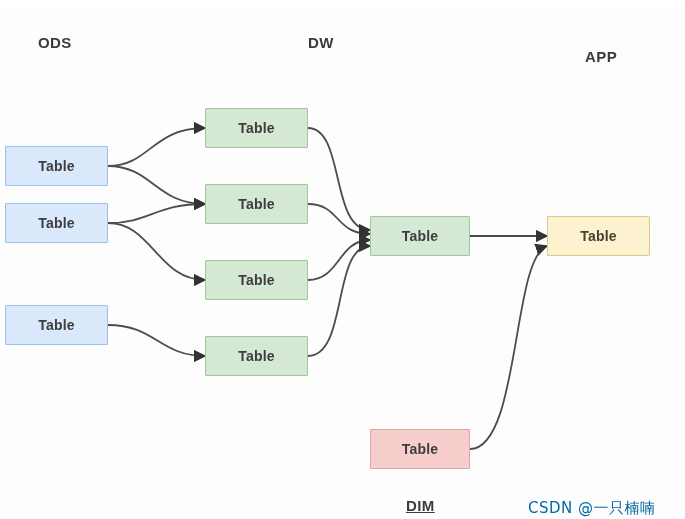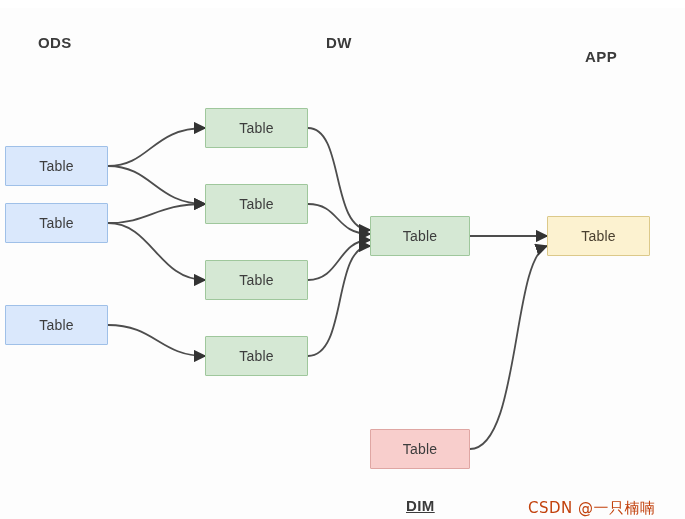--- a/index.html
+++ b/index.html
@@ -103,7 +103,7 @@
   </svg>
 
   <div class="layer-label" style="left:38px; top:26px;">ODS</div>
-  <div class="layer-label" style="left:326px; top:26px;">DW</div>
+  <div class="layer-label" style="left:308px; top:26px;">DW</div>
   <div class="layer-label" style="left:585px; top:40px;">APP</div>
   <div class="layer-label" style="left:406px; top:489px;text-decoration:underline;">DIM</div>
 

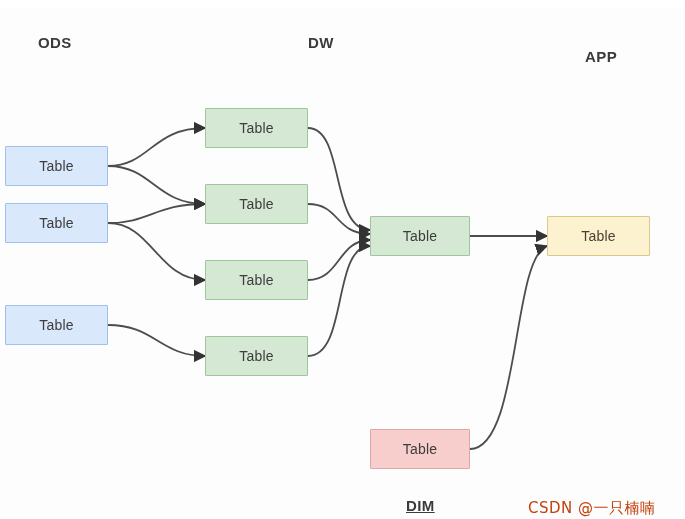--- a/index.html
+++ b/index.html
@@ -41,7 +41,7 @@
     align-items: center;
     justify-content: center;
     font-size: 14px;
-    font-weight: 400;
+    font-weight: 700;
     letter-spacing: 0.2px;
     border-width: 1px;
     border-style: solid;

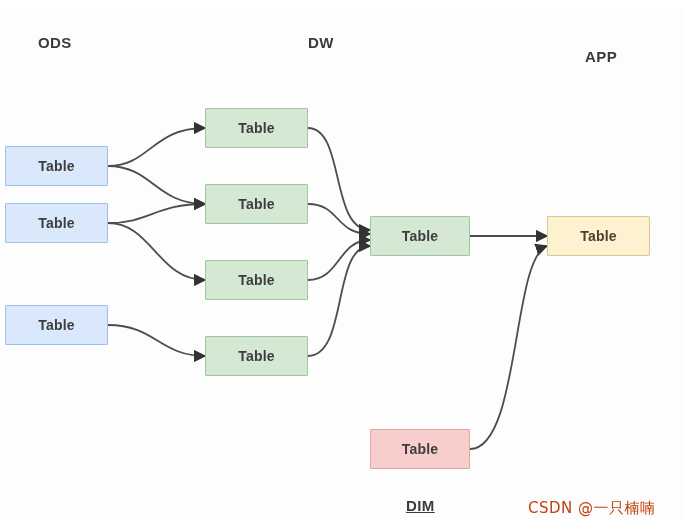--- a/index.html
+++ b/index.html
@@ -70,7 +70,7 @@
   .watermark {
     position: absolute;
     font-size: 15px;
-    color: #c2410c;
+    color: #0369a1;
     letter-spacing: 0.5px;
     white-space: nowrap;
     font-family: "DejaVu Sans", "Liberation Sans", sans-serif;

